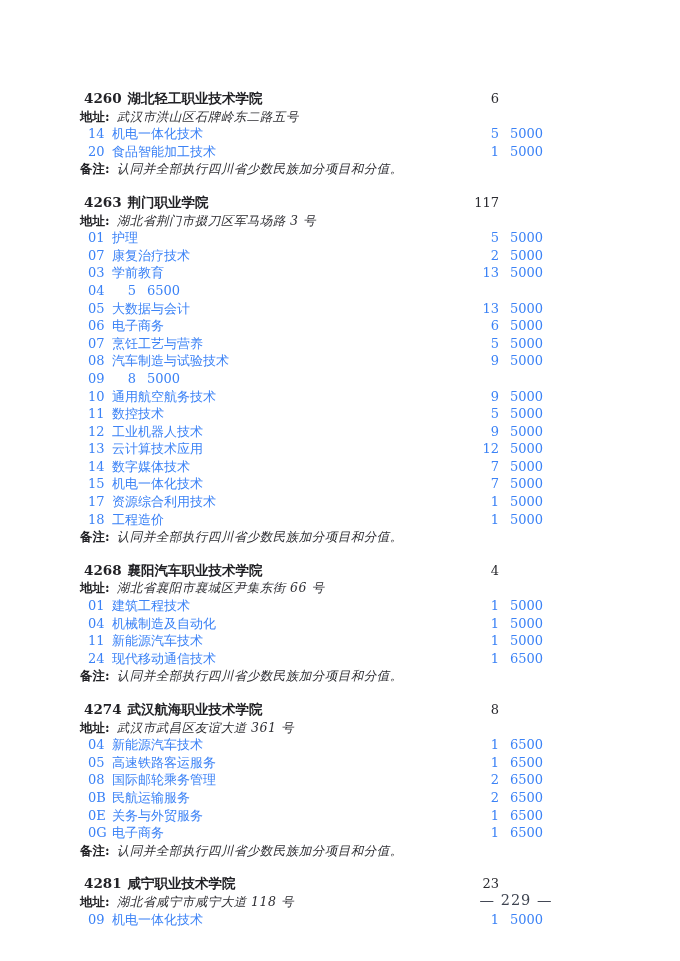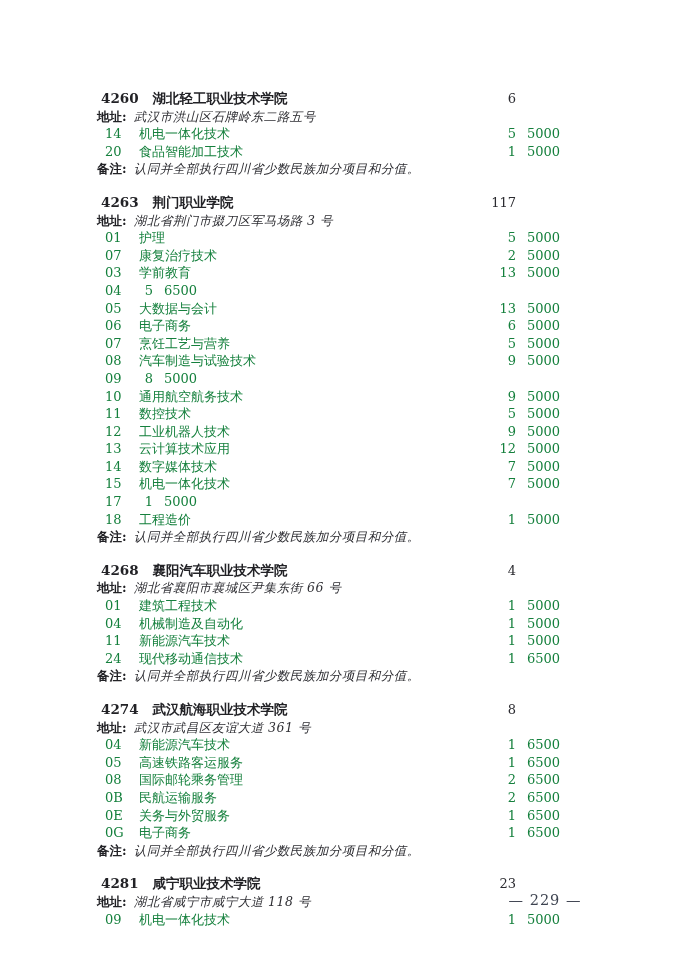--- a/index.html
+++ b/index.html
@@ -16,7 +16,7 @@
   }
   .content {
     position: absolute;
-    left: 97px;
+    left: 80px;
     top: 90px;
     width: 463px;
   }

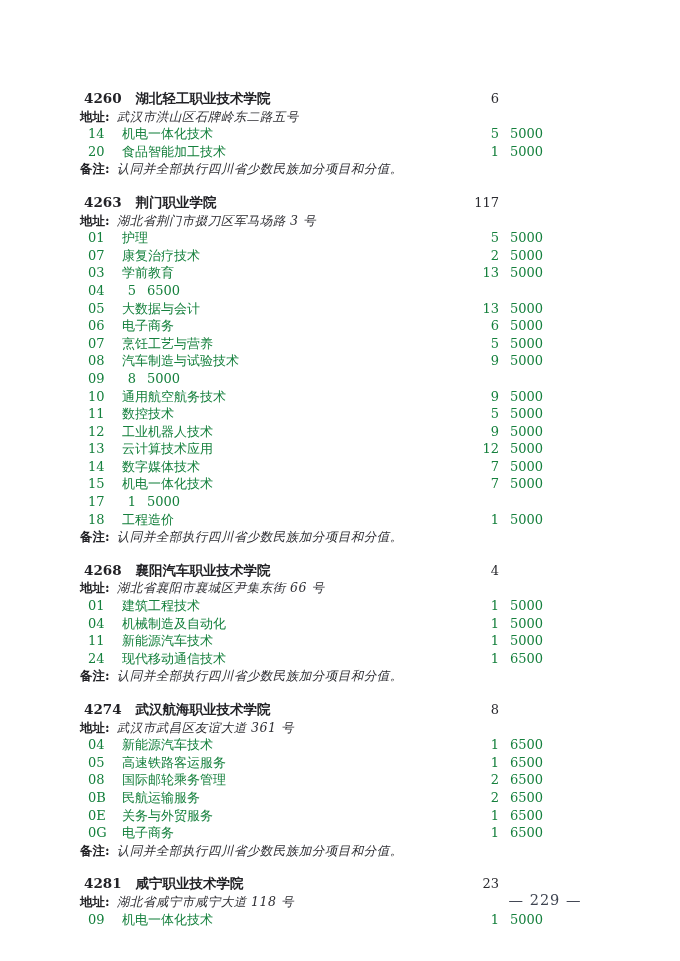--- a/index.html
+++ b/index.html
@@ -31,7 +31,7 @@
     color: #222226;
   }
   .school-code { padding-left: 4px; white-space: nowrap; }
-  .school-name { margin-left: 14px; flex: 1; }
+  .school-name { margin-left: 6px; flex: 1; }
   .school-total {
     font-weight: normal;
     font-size: 13px;

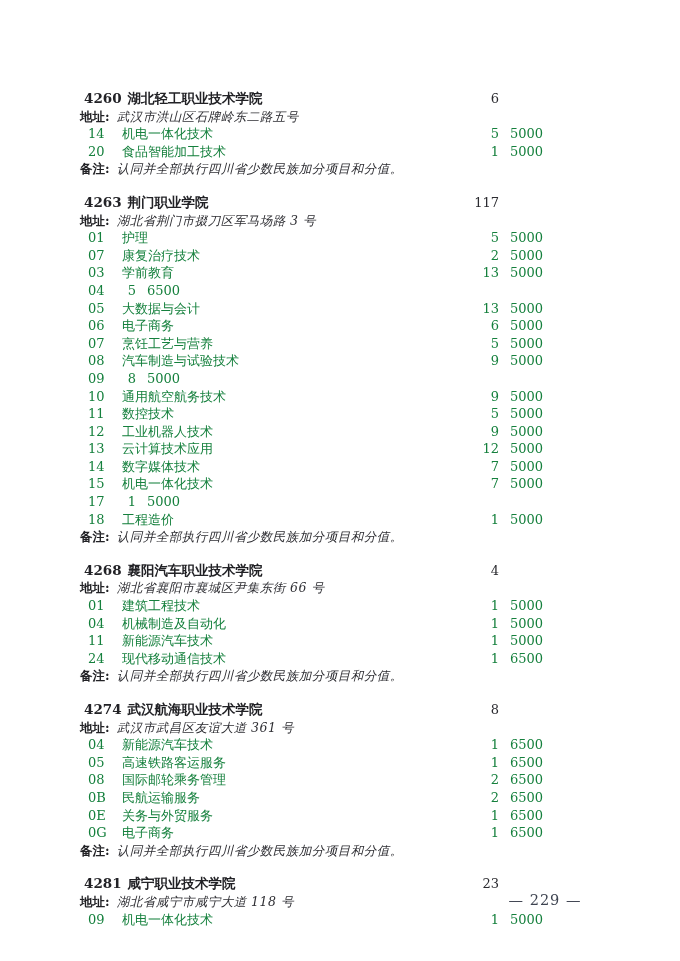--- a/index.html
+++ b/index.html
@@ -62,7 +62,7 @@
   .major-row {
     display: flex;
     font-size: 13px;
-    color: #15803d;
+    color: #3b82f6;
   }
   .m-code { width: 26px; padding-left: 8px; white-space: nowrap; }
   .m-name { flex: 1; margin-left: 16px; }

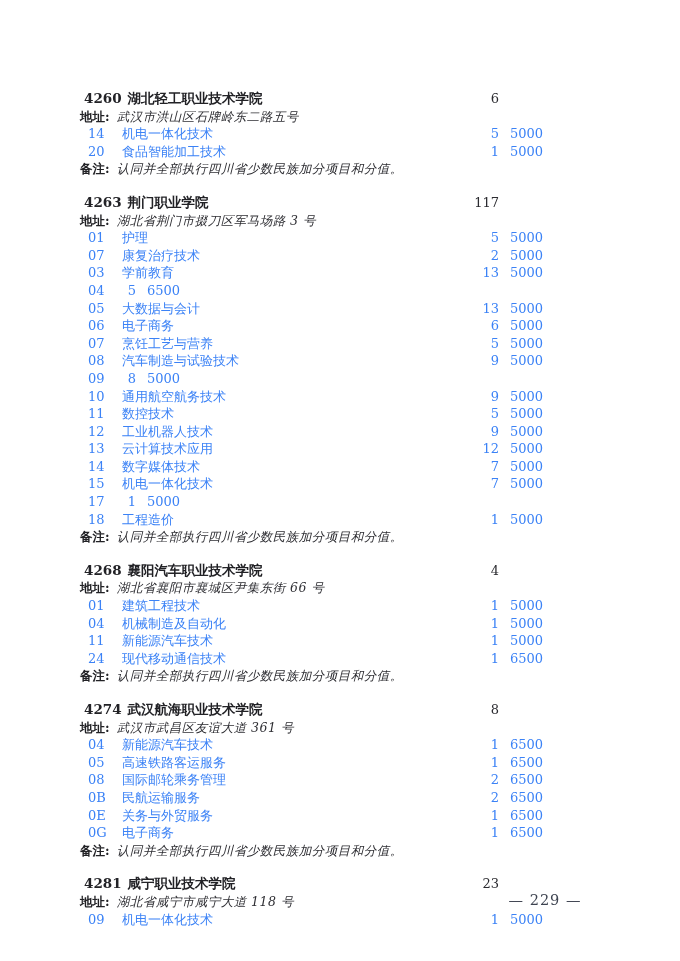--- a/index.html
+++ b/index.html
@@ -65,7 +65,7 @@
     color: #3b82f6;
   }
   .m-code { width: 26px; padding-left: 8px; white-space: nowrap; }
-  .m-name { flex: 1; margin-left: 16px; }
+  .m-name { flex: 1; margin-left: 6px; }
   .m-count { width: 30px; text-align: right; }
   .m-fee { width: 44px; text-align: right; }
 

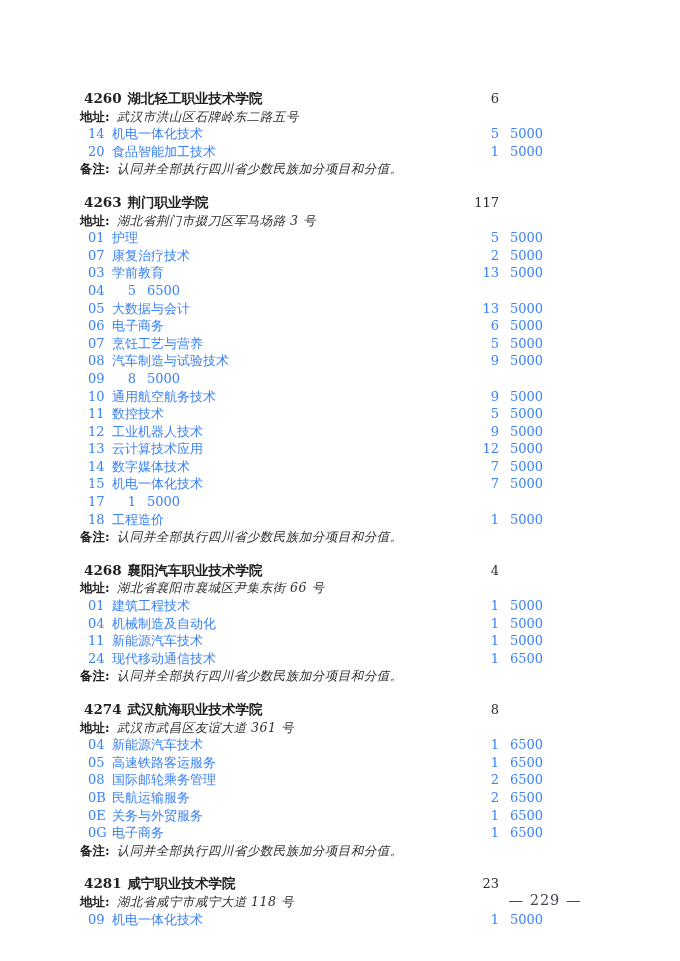--- a/index.html
+++ b/index.html
@@ -243,6 +243,7 @@
 
               <div class="major-row line">
                 <span class="m-code">17</span>
+                <span class="m-name">资源综合利用技术</span>
                 <span class="m-count">1</span>
                 <span class="m-fee">5000</span>
               </div>

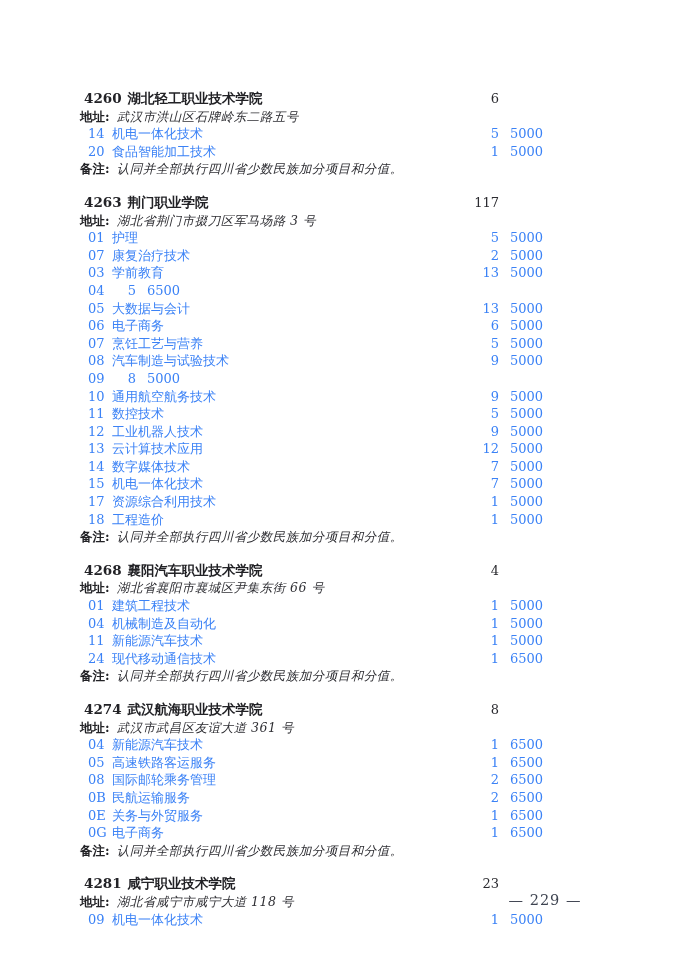--- a/index.html
+++ b/index.html
@@ -71,7 +71,7 @@
 
   .page-number {
     position: absolute;
-    left: 500px;
+    left: 471px;
     top: 891px;
     width: 90px;
     text-align: center;

